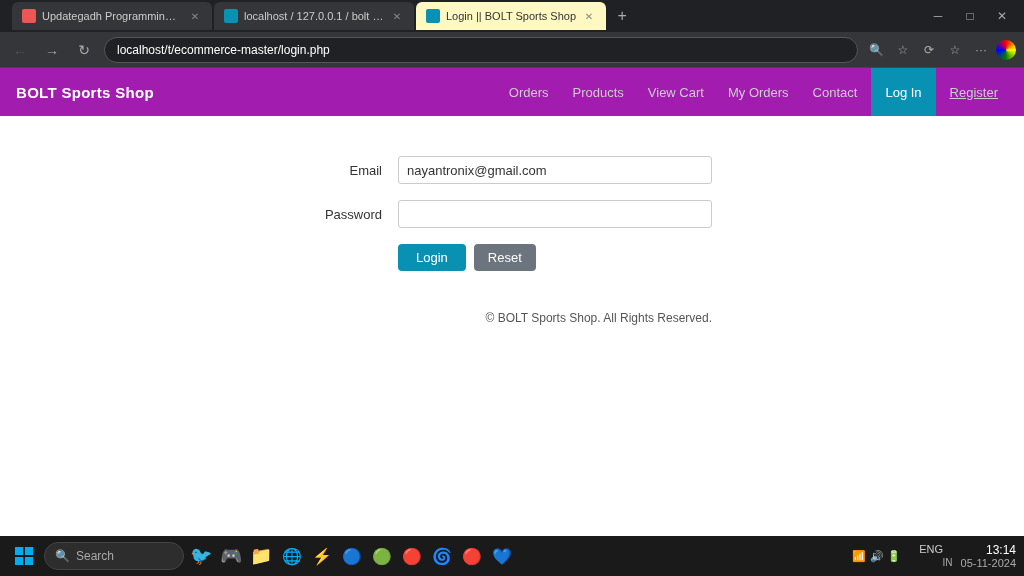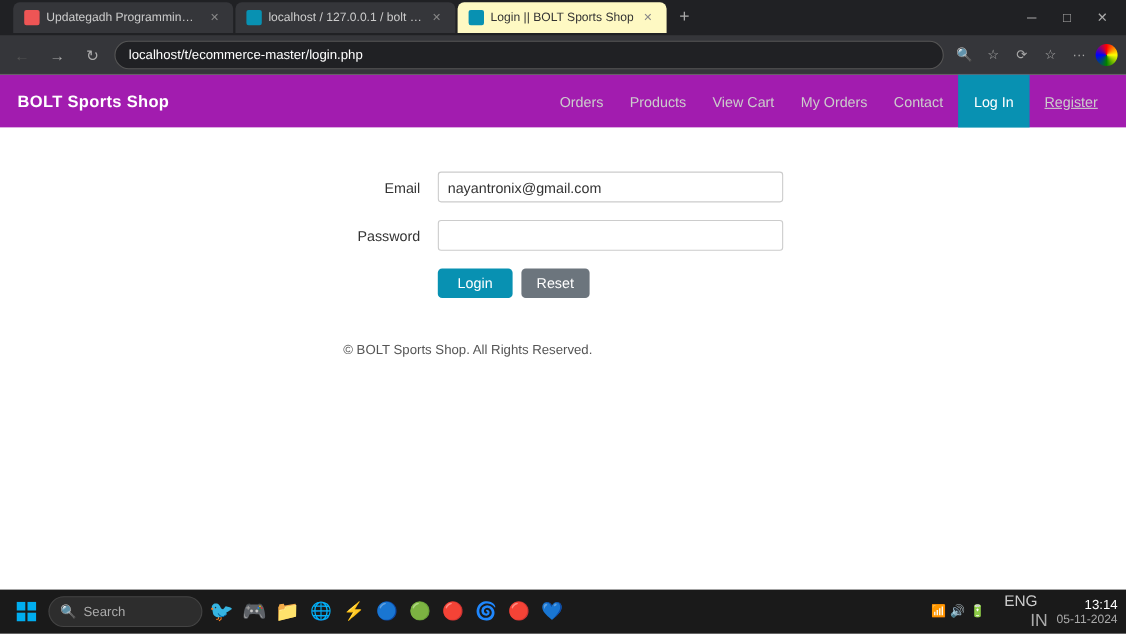--- a/index.html
+++ b/index.html
@@ -235,7 +235,7 @@
     .footer-text {
       font-size: 12px;
       color: #555;
-      text-align: left;
+      text-align: right;
       margin-top: 24px;
     }
 

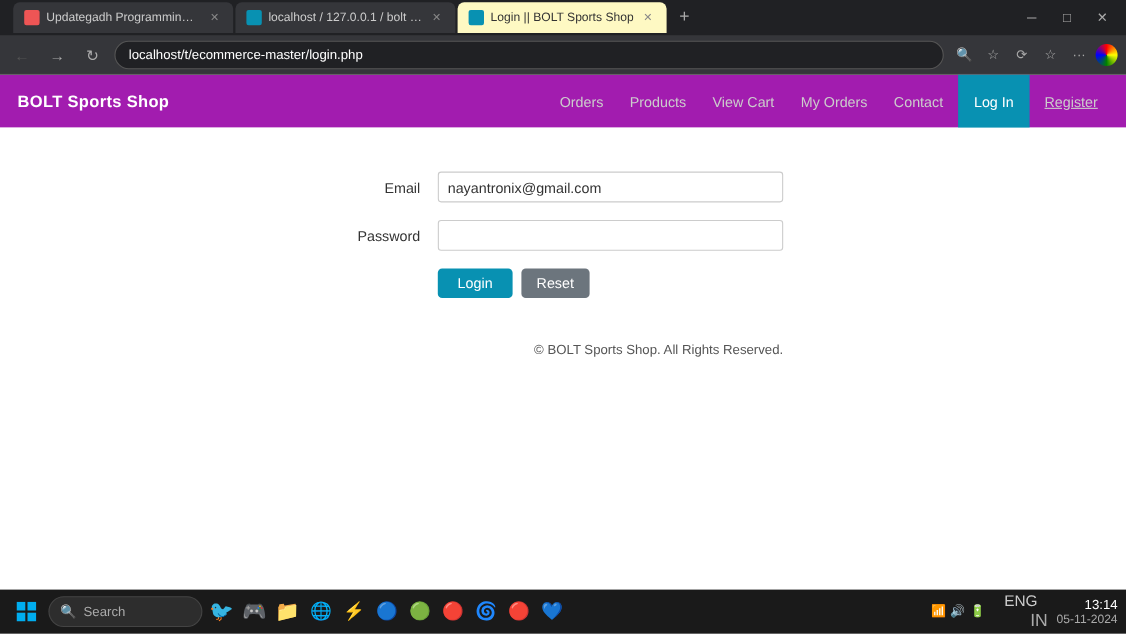--- a/index.html
+++ b/index.html
@@ -468,7 +468,7 @@
         <span class="sys-icon">🔋</span>
       </div>
       <div class="lang-indicator">
-        <span style="font-size:14px; color:#ccc; display:block;">ENG</span>
+        <span style="font-size:11px; color:#ccc; display:block;">ENG</span>
         <span style="font-size:16px; color:#aaa; display:block;margin-left:33px;">IN</span>
       </div>
       <div class="clock">

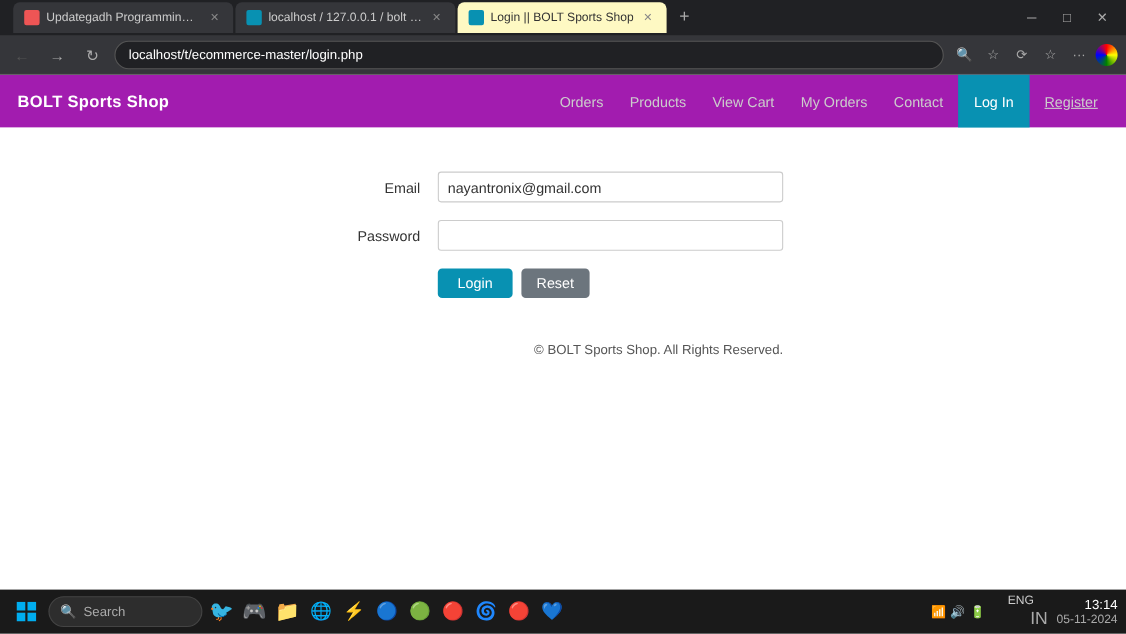--- a/index.html
+++ b/index.html
@@ -469,7 +469,7 @@
       </div>
       <div class="lang-indicator">
         <span style="font-size:11px; color:#ccc; display:block;">ENG</span>
-        <span style="font-size:16px; color:#aaa; display:block;margin-left:33px;">IN</span>
+        <span style="font-size:10px; color:#aaa; display:block;margin-left:33px;">IN</span>
       </div>
       <div class="clock">
         <span class="clock-time">13:14</span>

